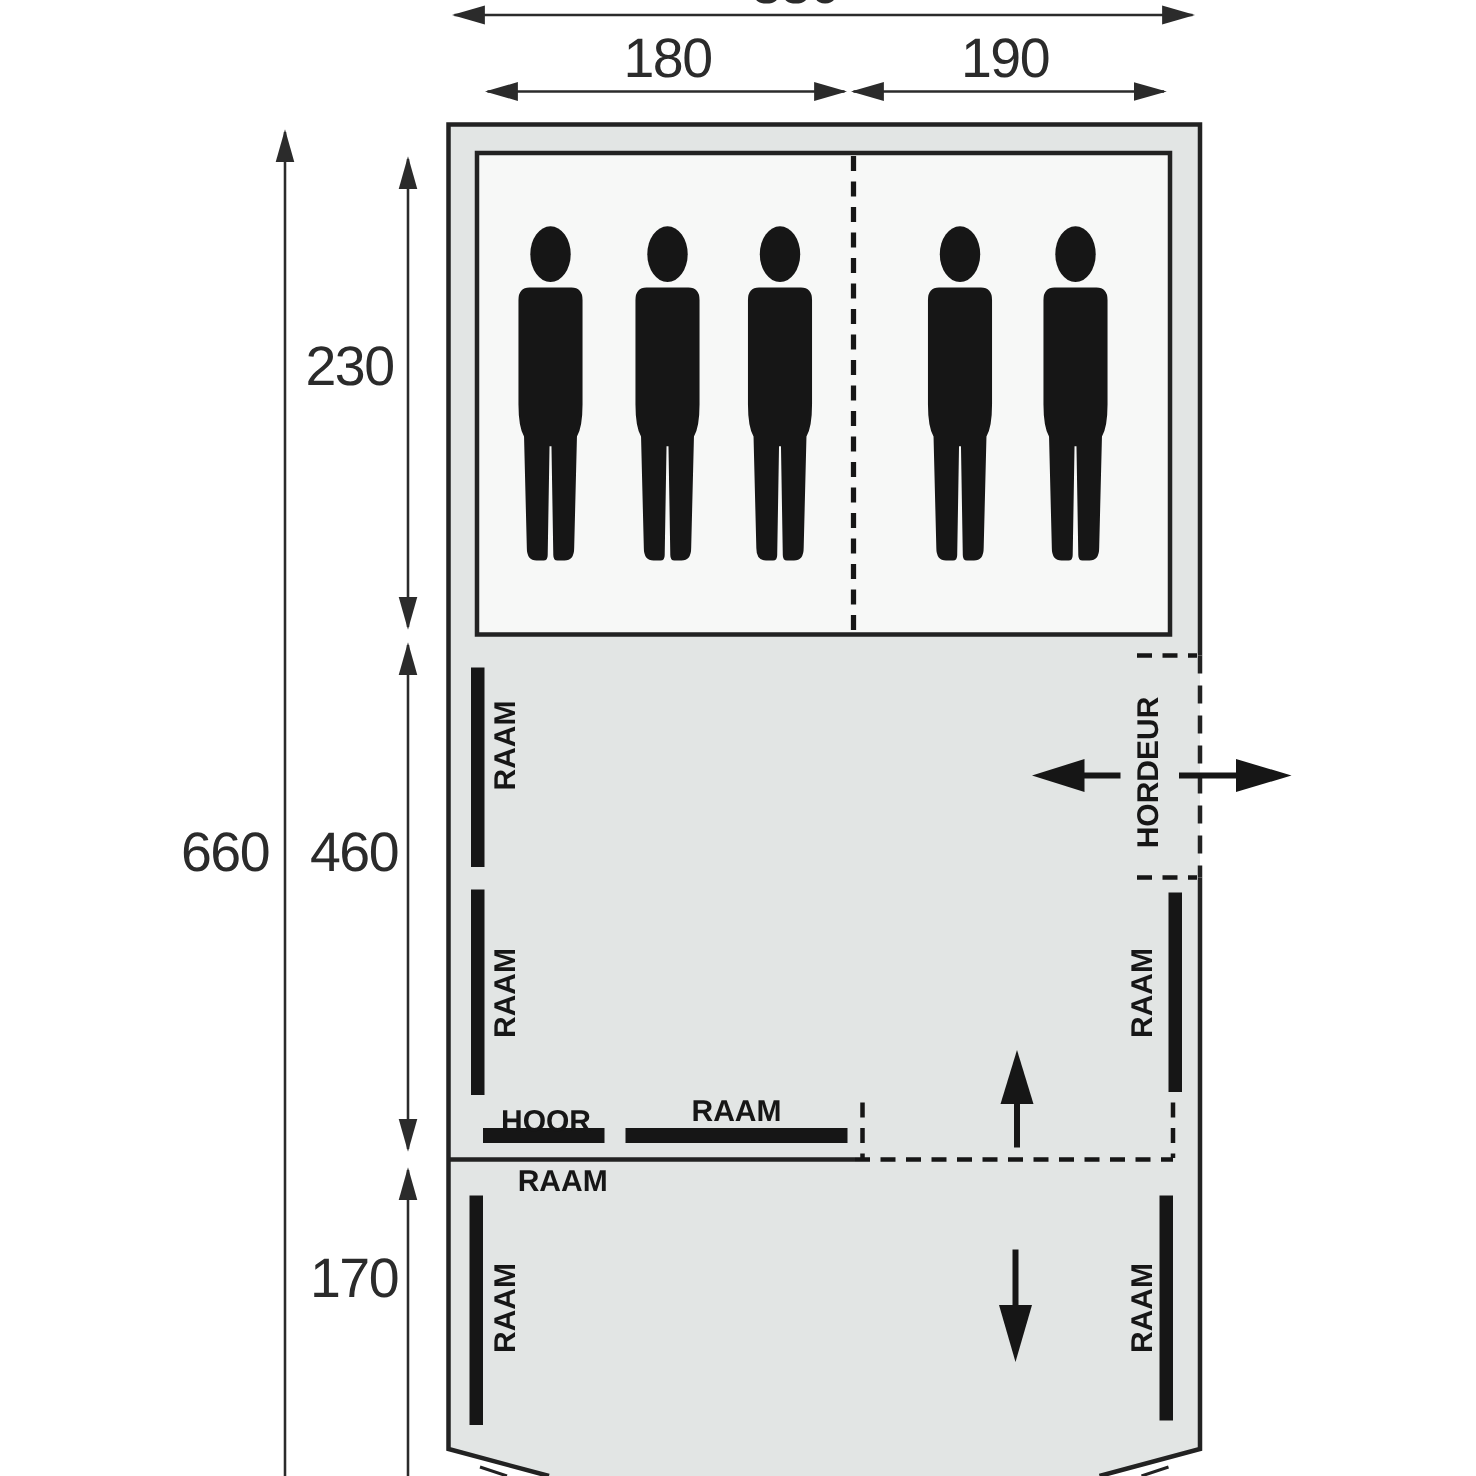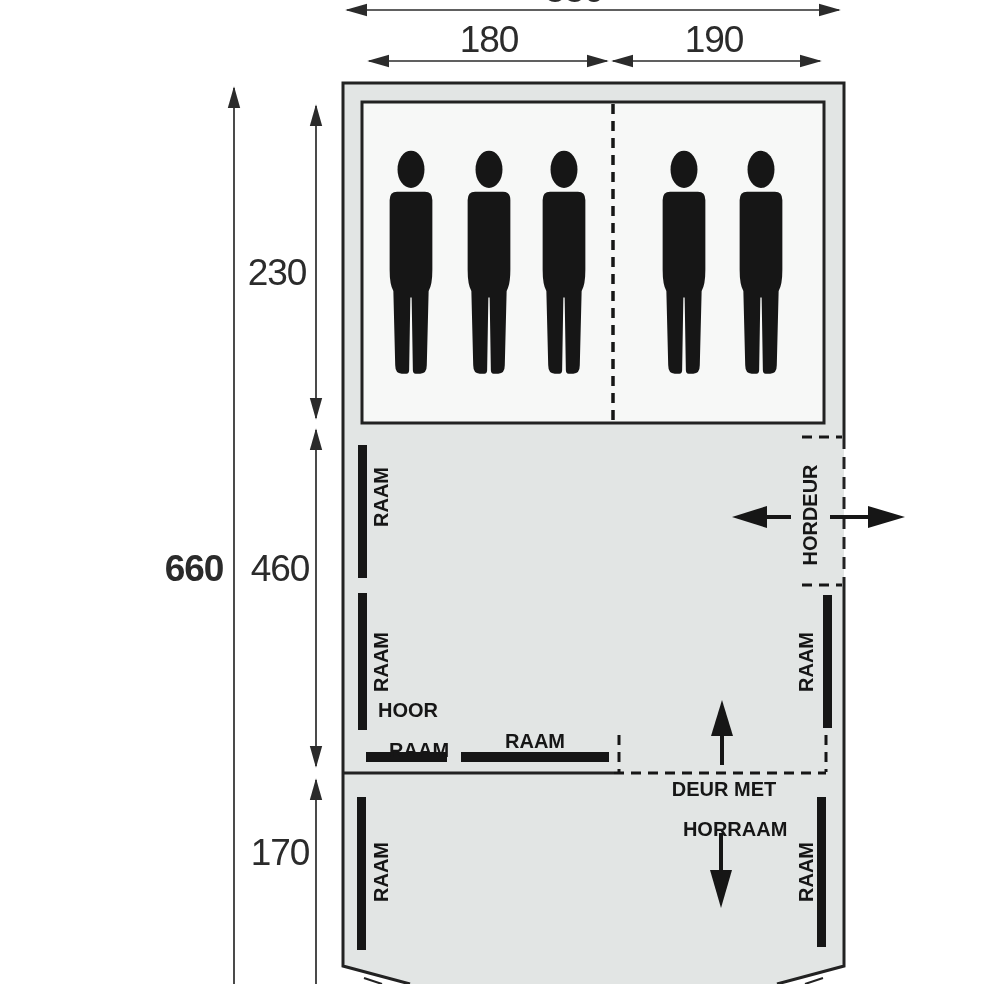--- a/index.html
+++ b/index.html
@@ -9,7 +9,6 @@
     overflow:hidden;
     background:#ffffff;
     font-family:"Liberation Sans", sans-serif;
-    margin-left:44px;
   }
   #diagram-svg{position:absolute;left:0;top:0;}
   .txt{

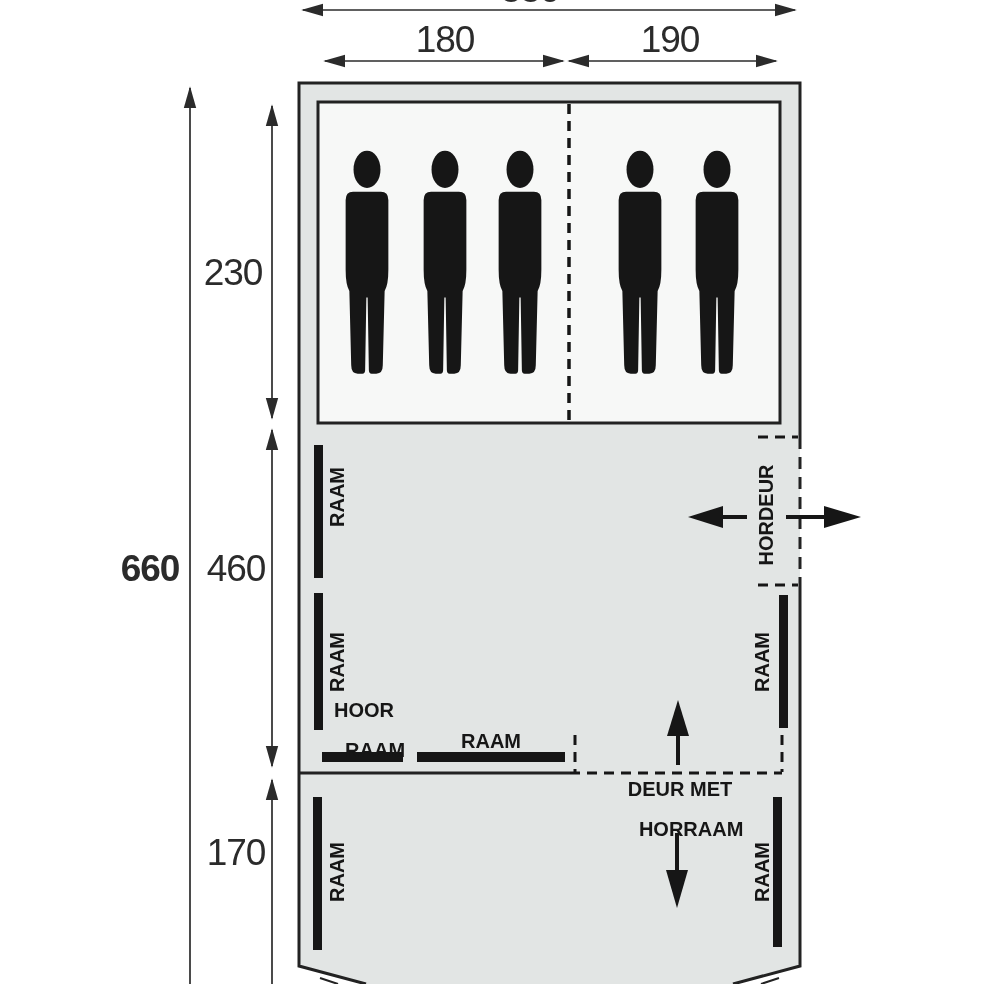--- a/index.html
+++ b/index.html
@@ -114,7 +114,7 @@
   <div class="txt dim" style="left:445px; top:39px;">180</div>
   <div class="txt dim" style="left:670px; top:39px;">190</div>
   <div class="txt dim" style="left:150px; top:568px;font-weight:bold;">660</div>
-  <div class="txt dim" style="left:233px; top:272px;">230</div>
+  <div class="txt dim" style="left:233px; top:244px;">230</div>
   <div class="txt dim" style="left:236px; top:568px;">460</div>
   <div class="txt dim" style="left:236px; top:852px;">170</div>
 

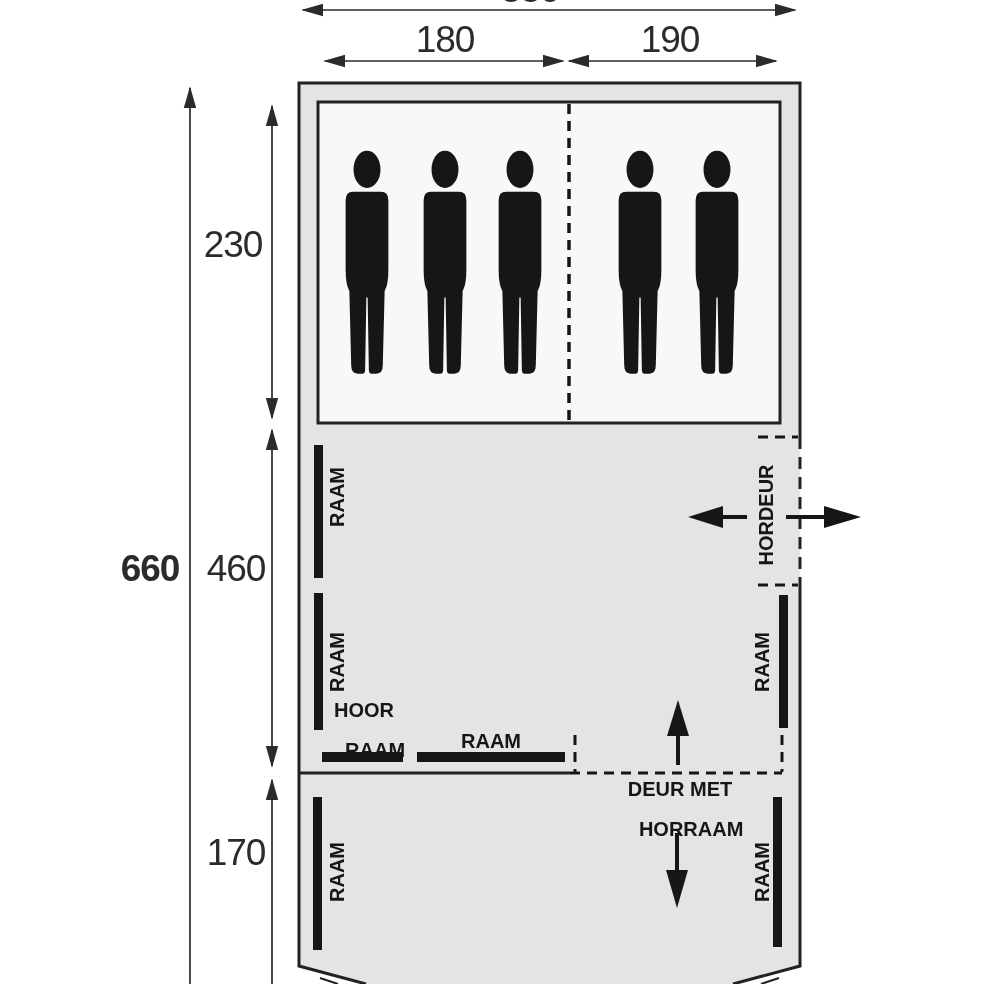--- a/index.html
+++ b/index.html
@@ -113,7 +113,7 @@
   <div class="txt dim dim-clip" style="left:530px; top:-29px;">330</div>
   <div class="txt dim" style="left:445px; top:39px;">180</div>
   <div class="txt dim" style="left:670px; top:39px;">190</div>
-  <div class="txt dim" style="left:150px; top:568px;font-weight:bold;">660</div>
+  <div class="txt dim" style="left:150px; top:568px;">660</div>
   <div class="txt dim" style="left:233px; top:244px;">230</div>
   <div class="txt dim" style="left:236px; top:568px;">460</div>
   <div class="txt dim" style="left:236px; top:852px;">170</div>

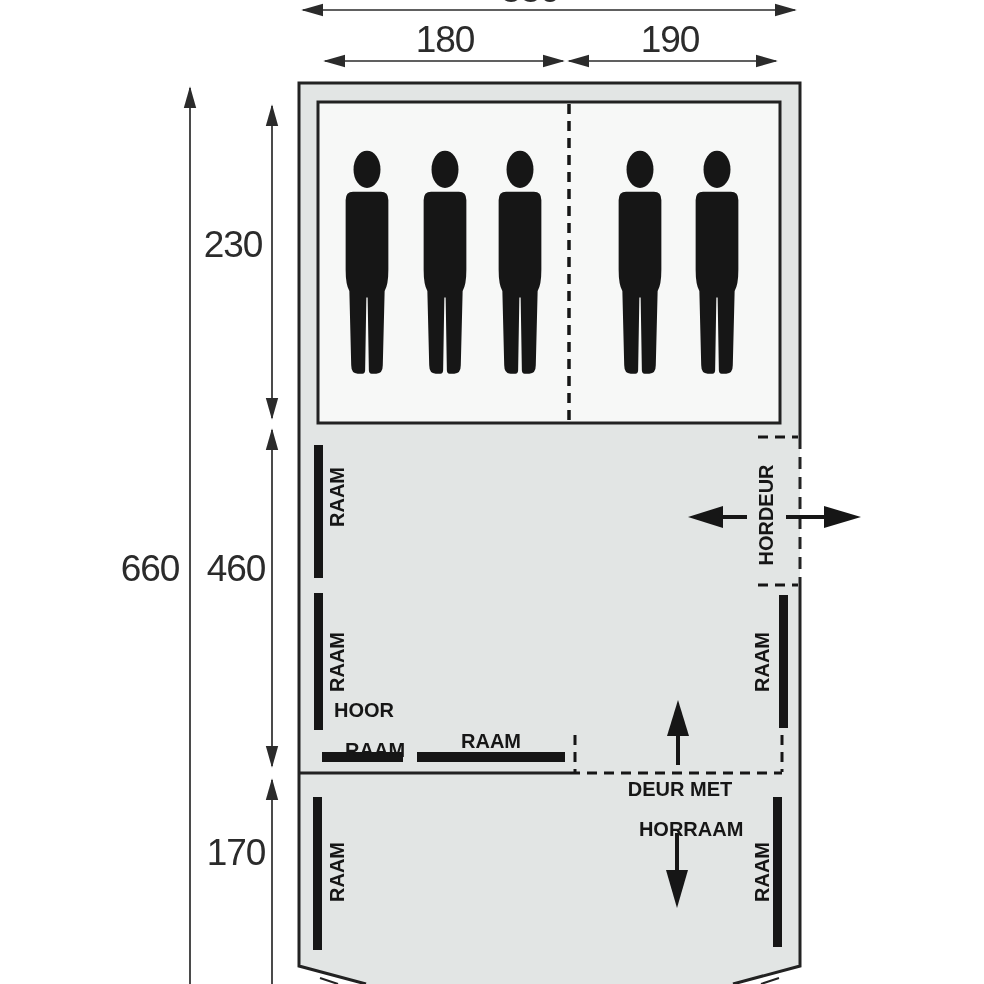--- a/index.html
+++ b/index.html
@@ -125,7 +125,7 @@
   <div class="txt lbl vert" style="left:762px; top:872px;">RAAM</div>
   <div class="txt lbl" style="left:491px; top:741px;">RAAM</div>
 
-  <div class="txt lbl" style="left:364px; top:730px;"><span>HOOR</span><br>
+  <div class="txt lbl" style="left:364px; top:768px;"><span>HOOR</span><br>
     <span>RAAM</span></div>
 
   <div class="txt lbl vert" style="left:766px; top:515px;">HORDEUR</div>

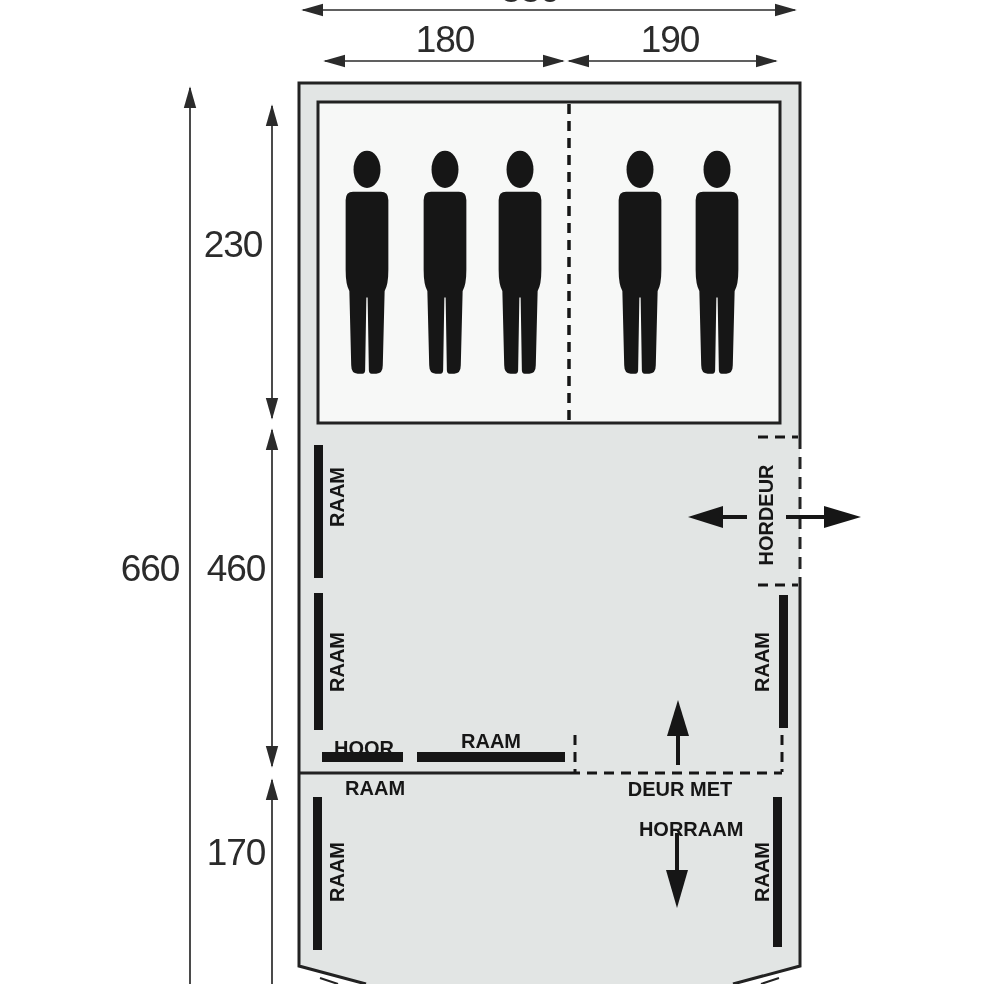--- a/index.html
+++ b/index.html
@@ -130,8 +130,6 @@
 
   <div class="txt lbl vert" style="left:766px; top:515px;">HORDEUR</div>
 
-  <div class="txt lbl" style="left:680px; top:809px;"><span>DEUR MET</span><br>
-    <span>HORRAAM</span></div>
 
 </div>
 

